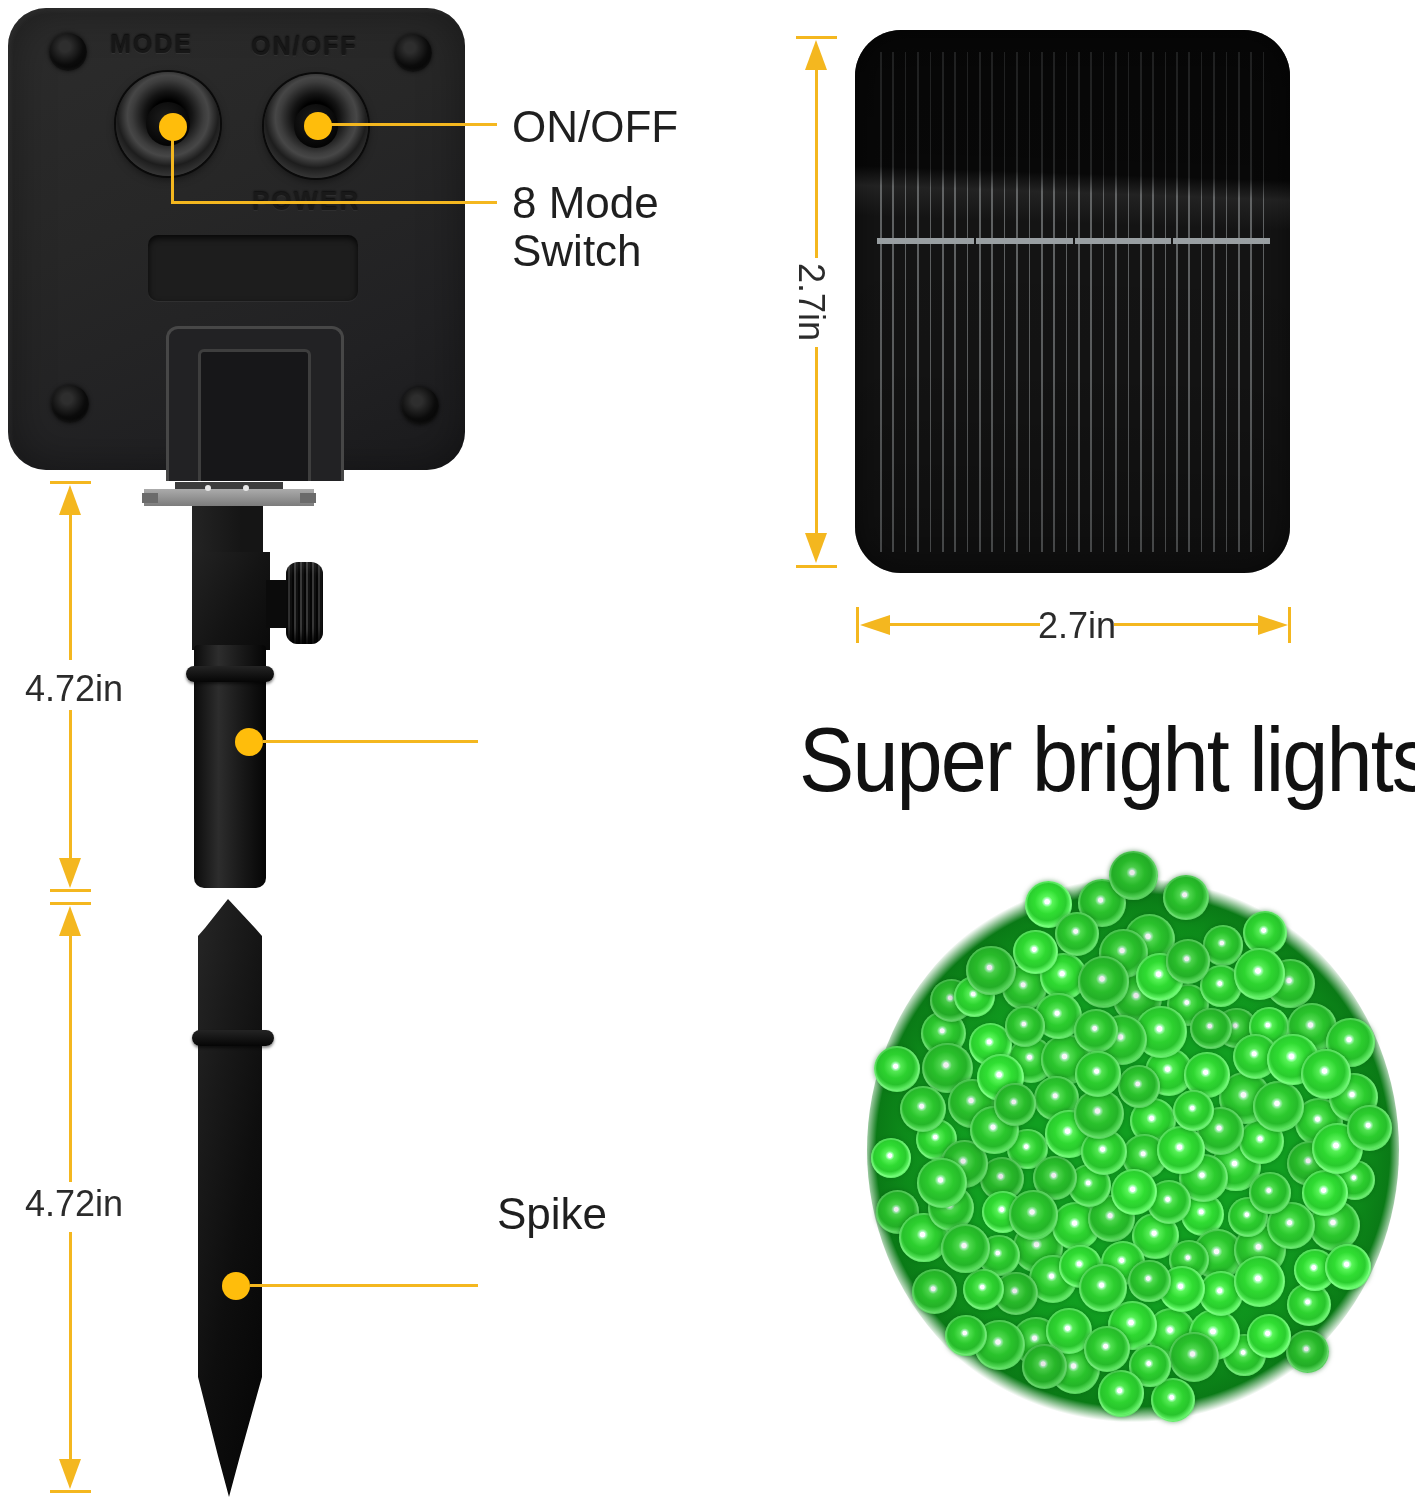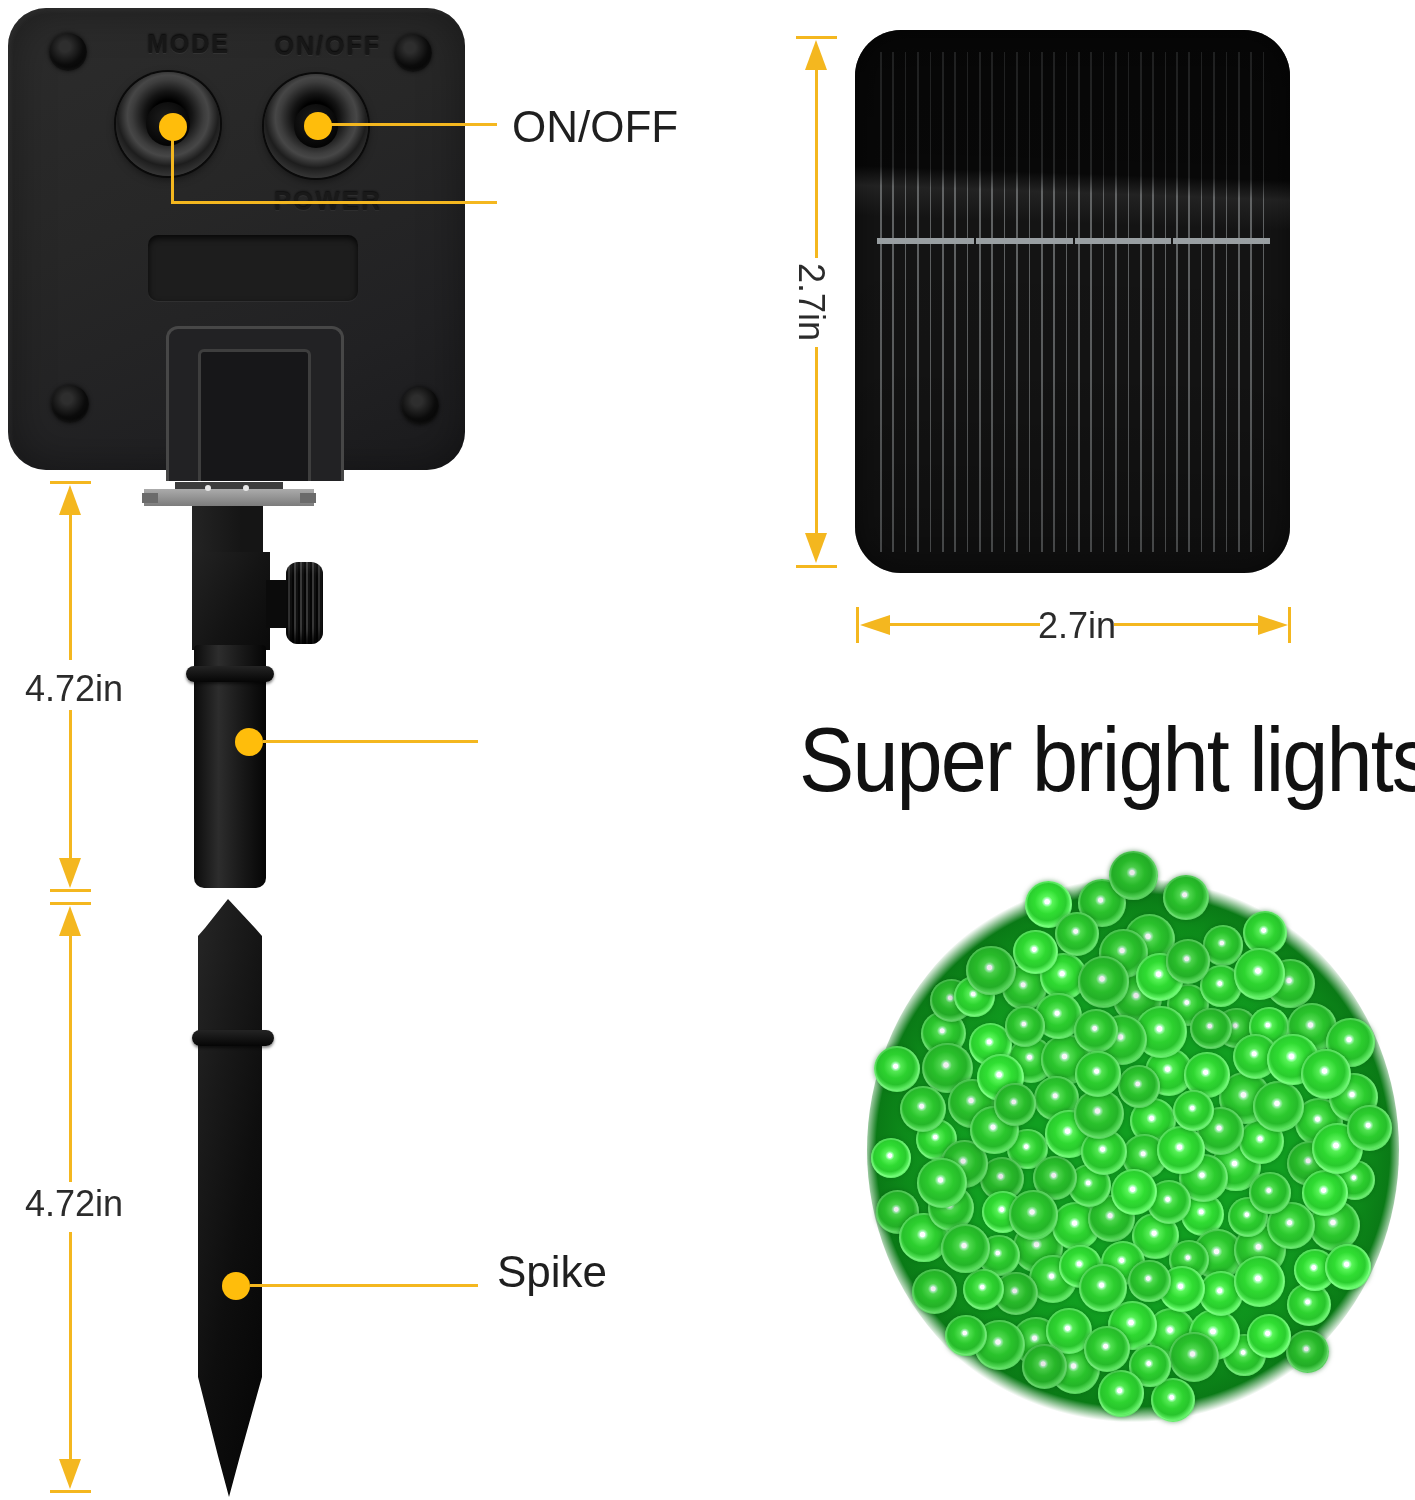--- a/index.html
+++ b/index.html
@@ -24,7 +24,7 @@
   .device{left:8px;top:8px;width:457px;height:462px;border-radius:38px;
     background:linear-gradient(155deg,#2c2c2c 0%,#272727 40%,#212123 75%,#1b1b1d 100%);
     box-shadow:inset 0 0 46px rgba(0,0,0,.4), inset 3px 3px 4px rgba(255,255,255,.06);}
-  .emboss{position:absolute;text-align:right;font-weight:600;color:#171717;letter-spacing:2px;
+  .emboss{position:absolute;text-align:left;font-weight:600;color:#171717;letter-spacing:2px;
     text-shadow:0 1px 1px rgba(255,255,255,.07),0 -1px 2px rgba(0,0,0,.85);}
   .screw{position:absolute;width:38px;height:38px;border-radius:50%;
     background:radial-gradient(circle at 42% 36%,#2e2e2e 0 16%,#0b0b0b 55%,#000 100%);

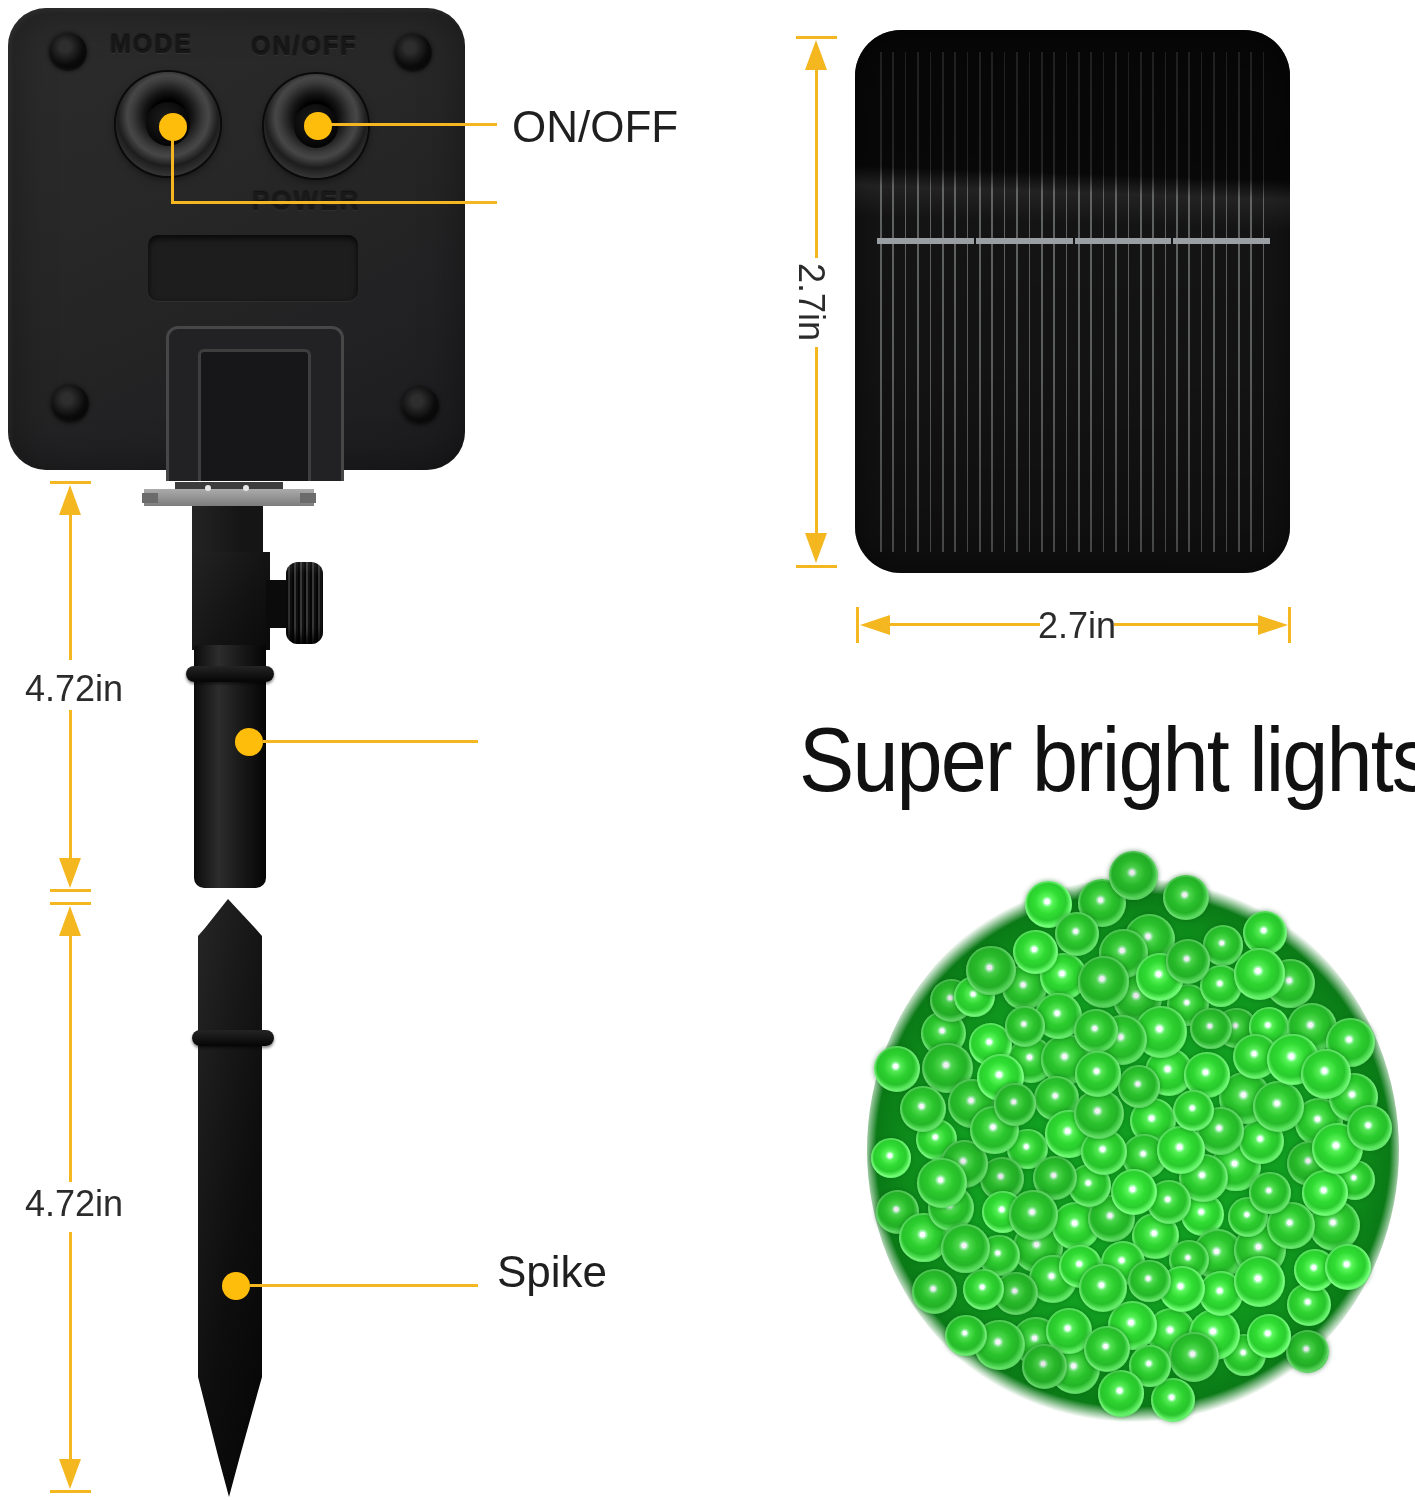--- a/index.html
+++ b/index.html
@@ -117,6 +117,7 @@
   <div class="callout-dot" style="left:159px;top:113px;"></div>
   <div class="cline" style="left:171px;top:138px;width:3px;height:66px;"></div>
   <div class="cline" style="left:171px;top:201px;width:326px;height:3px;"></div>
+  <div class="label" style="left:512px;top:179px;width:215px;">8 Mode Switch</div>
 
   <div>
     <div class="abs plate-strip"></div>

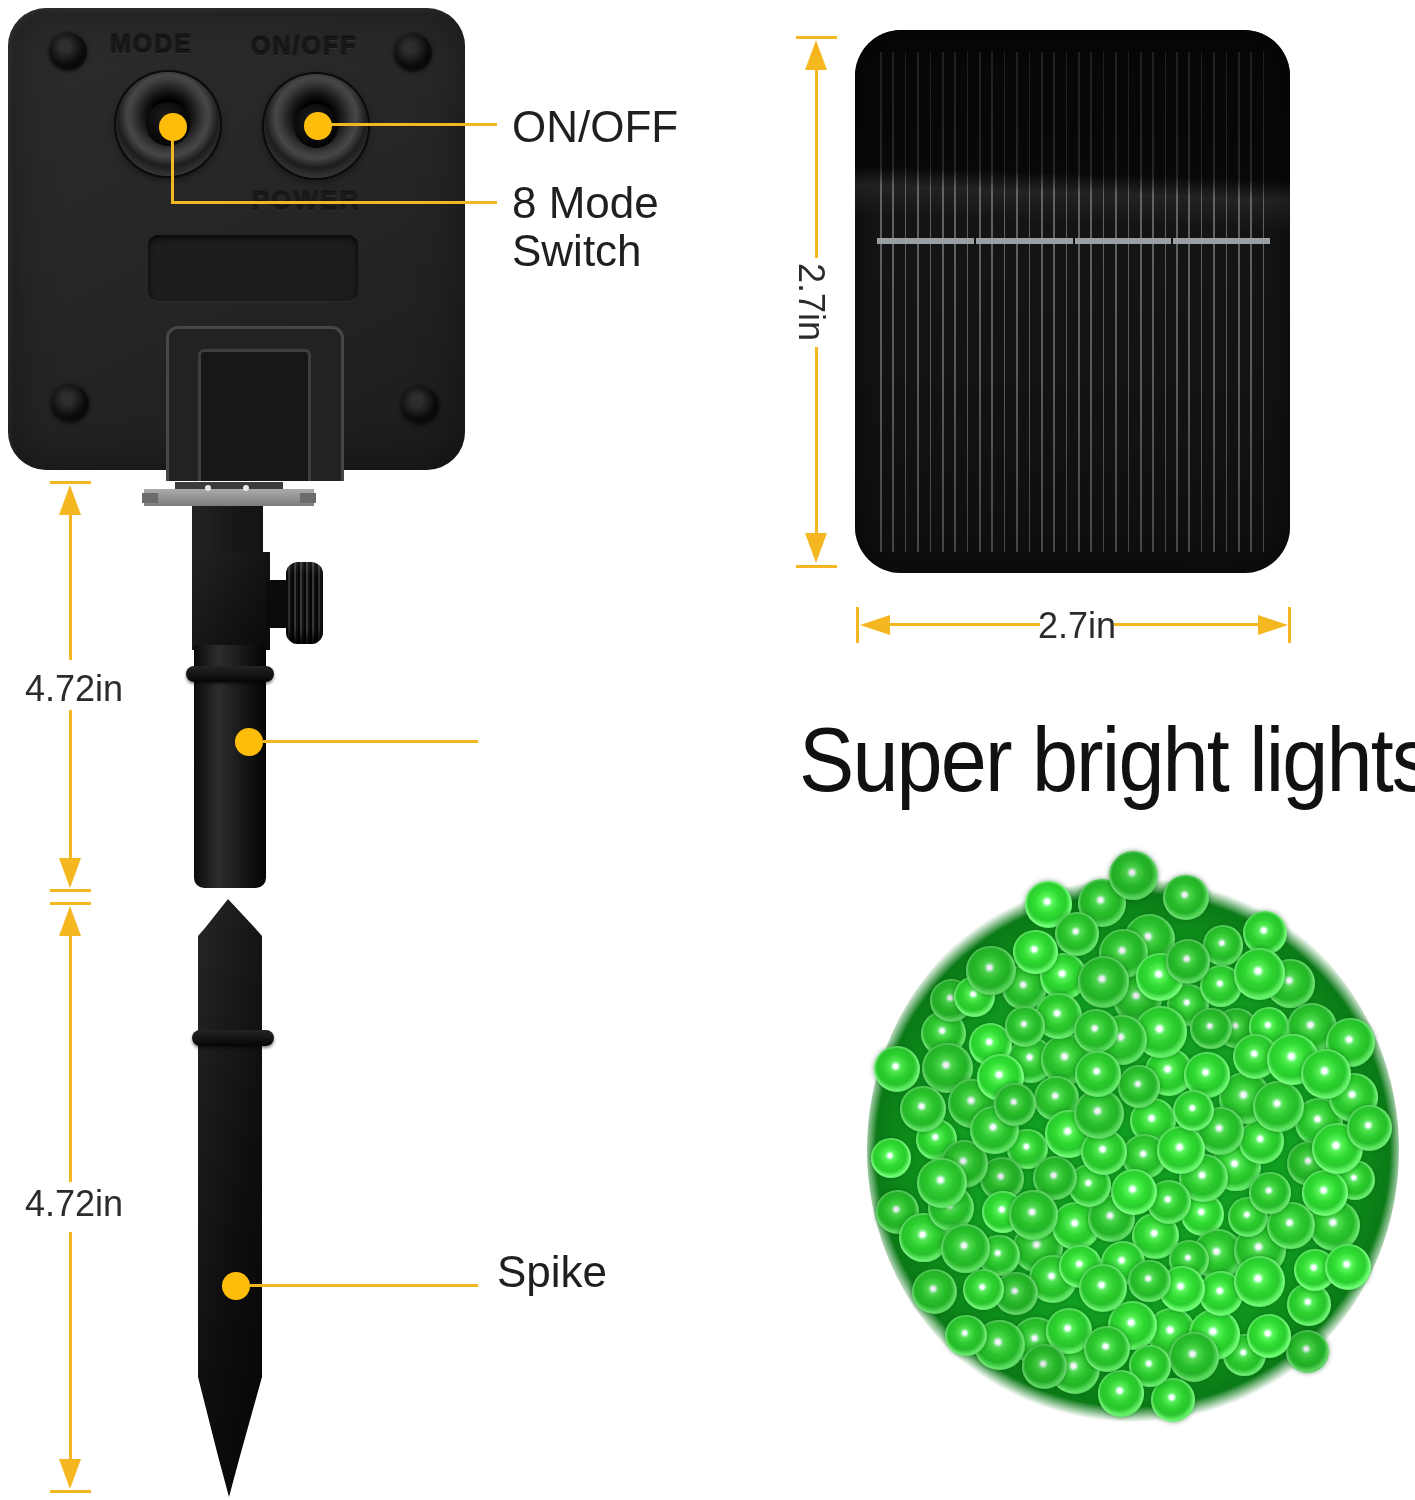--- a/index.html
+++ b/index.html
@@ -158,7 +158,7 @@
 
   <div class="callout-dot" style="left:222px;top:1272px;"></div>
   <div class="cline" style="left:250px;top:1284px;width:228px;height:3px;"></div>
-  <div class="label" style="left:497px;top:1248px;">Spike</div>
+  <div class="label" style="left:497px;top:1190px;">Spike</div>
 
   <div class="abs panel">
     <div class="cells">

